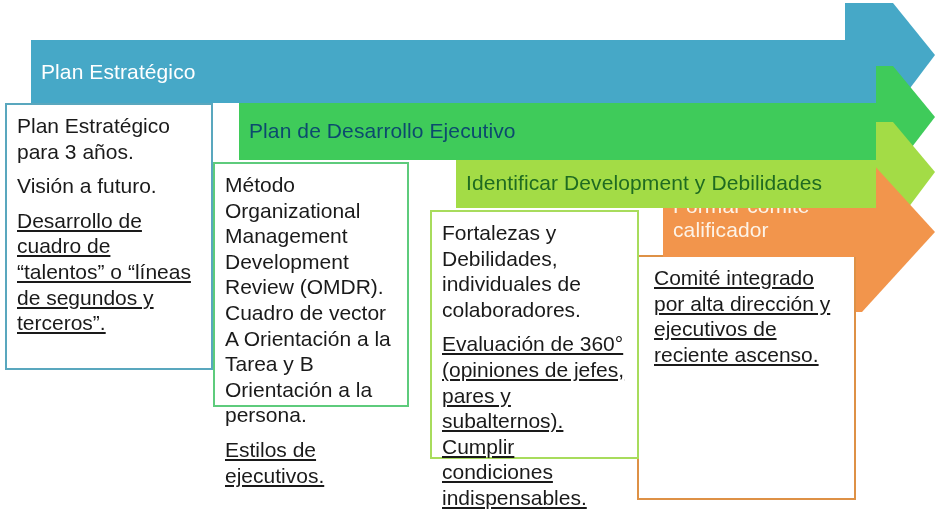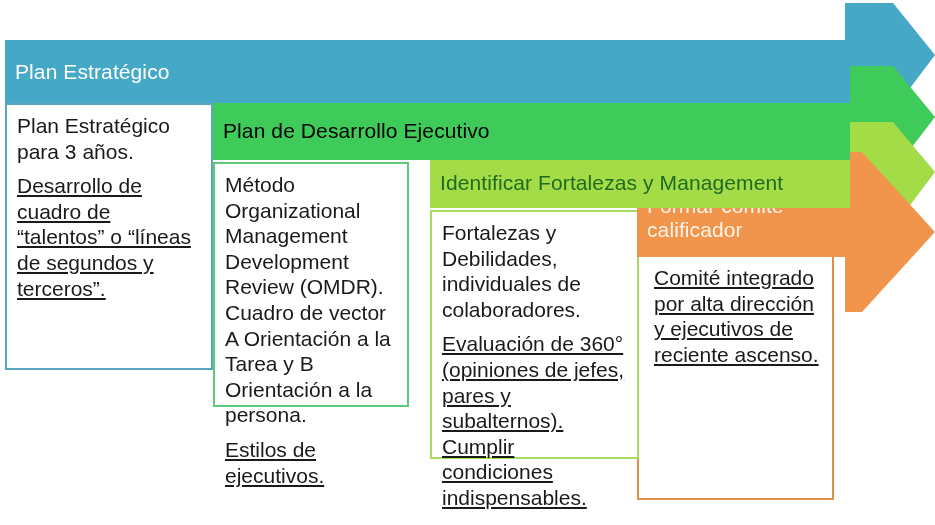--- a/index.html
+++ b/index.html
@@ -37,6 +37,7 @@
     line-height: 1.12;
     letter-spacing: 0.1px;
     white-space: pre-line;
+    margin-left: 26px;
   }
 
   .stage-body {

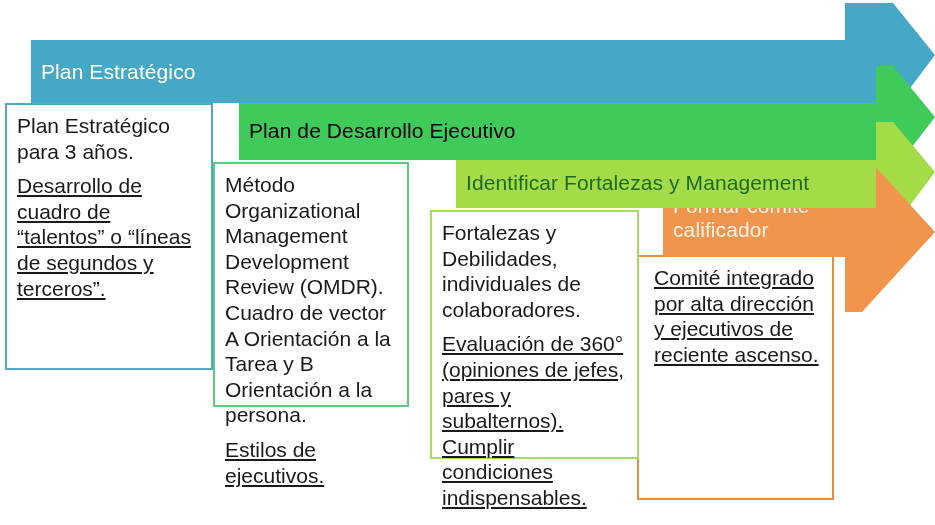--- a/index.html
+++ b/index.html
@@ -76,7 +76,7 @@
   #stage-2-header {
     left: 213px;  top: 101px;  width: 637px;  height: 59px;
     background: #3FCB5A;
-    color: #000000;
+    color: #0c4a6e;
     z-index: 5;
   }
   #stage-2-body {

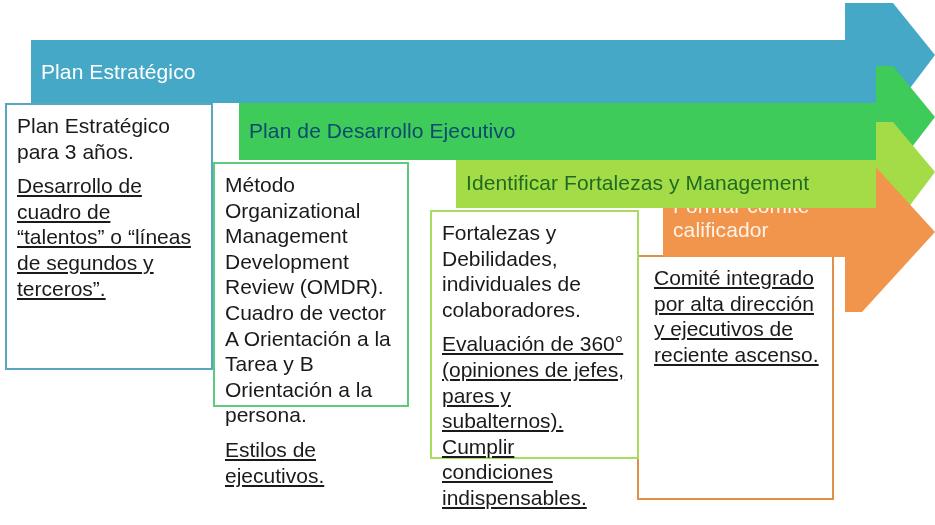--- a/index.html
+++ b/index.html
@@ -136,6 +136,7 @@
   </div>
   <div class="stage-body" id="stage-1-body">
     <p>Plan Estratégico  para 3 años.</p>
+    <p>Visión a futuro.</p>
     <p>Desarrollo de cuadro de “talentos” o “líneas de segundos y terceros”.</p>
   </div>
 

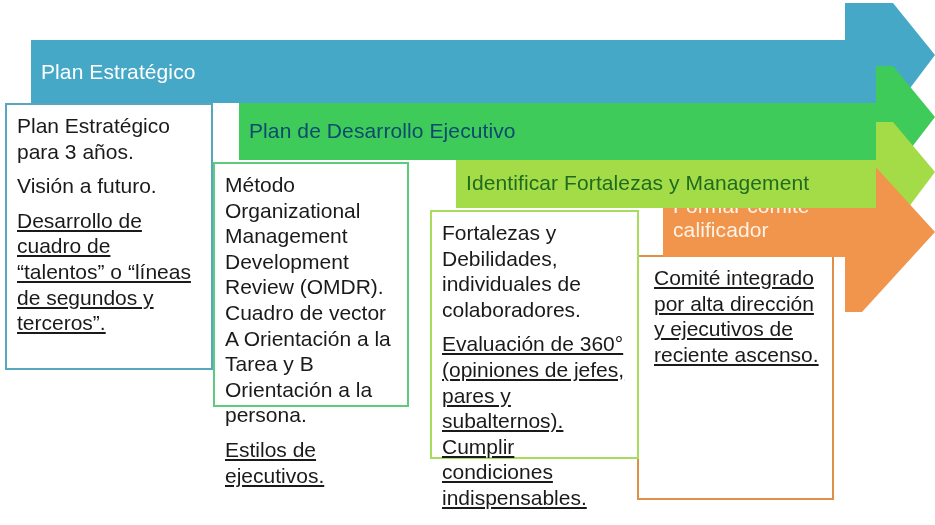--- a/index.html
+++ b/index.html
@@ -149,7 +149,7 @@
   </div>
 
   <div class="stage-header" id="stage-3-header">
-    <span>Identificar Fortalezas y Management</span>
+    <span>Identificar Development y Debilidades</span>
   </div>
   <div class="stage-body" id="stage-3-body">
     <p>Fortalezas y Debilidades, individuales de colaboradores.</p>

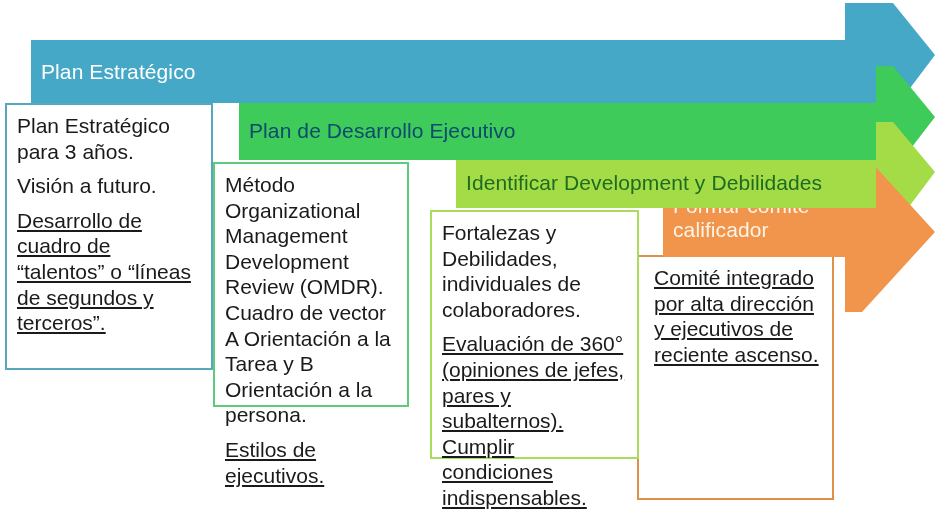--- a/index.html
+++ b/index.html
@@ -108,7 +108,7 @@
     z-index: 3;
   }
   #stage-4-body {
-    left: 637px;  top: 255px;  width: 197px;  height: 245px;
+    left: 637px;  top: 255px;  width: 219px;  height: 245px;
     border-color: #DE9146;
     z-index: 2;
     padding-left: 15px;

